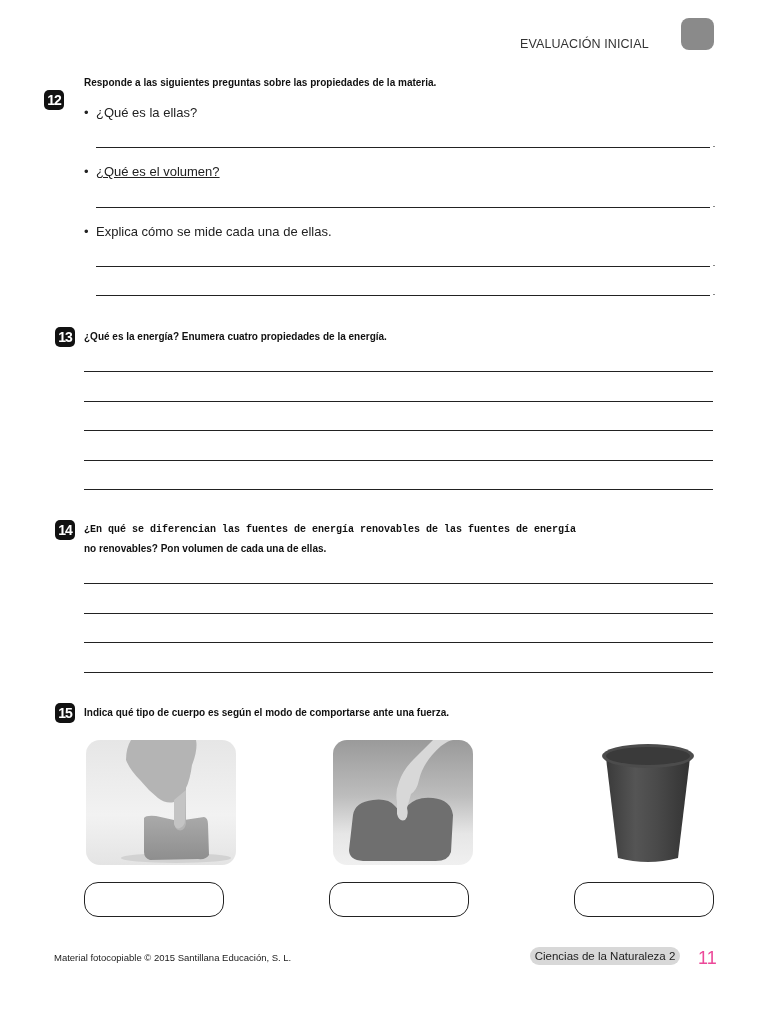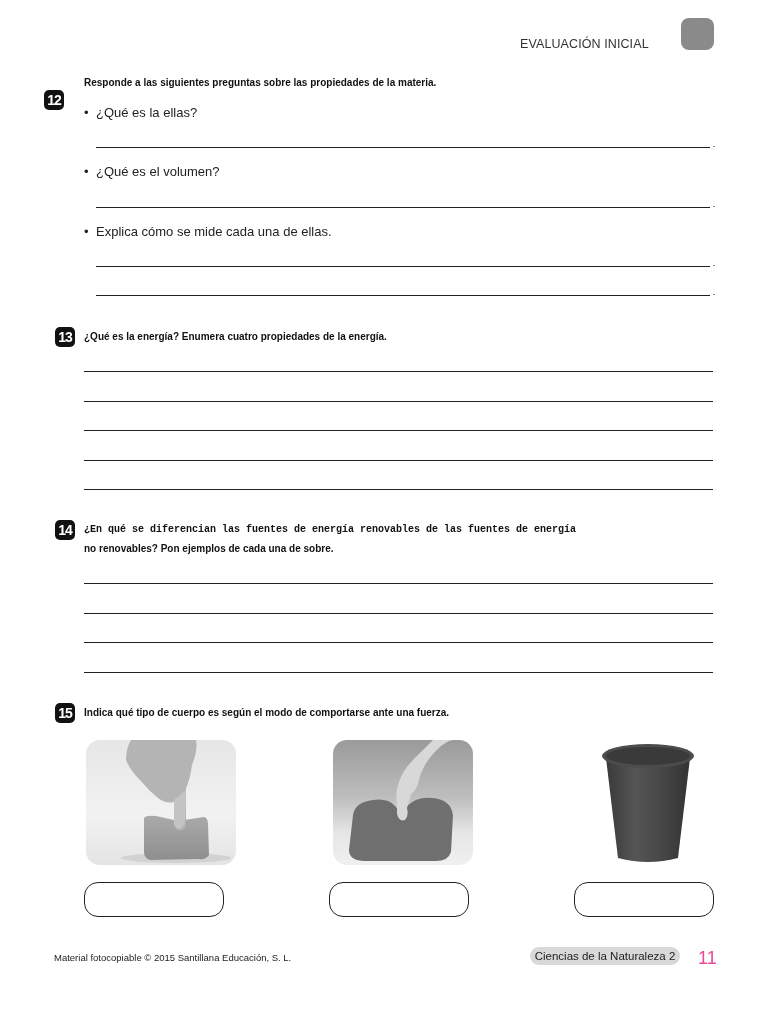--- a/index.html
+++ b/index.html
@@ -46,7 +46,7 @@
       <span class="tick"></span>
     </div>
 
-  <div class="bullet" style="left:84px; top:164px;">
+  <div class="bullet" style="left:84px; top:164px;text-decoration:underline;">
     <span class="dot">•</span><span>¿Qué es el volumen?</span>
   </div>
   <div class="line" style="left:96px; top:207px; width:614px;">

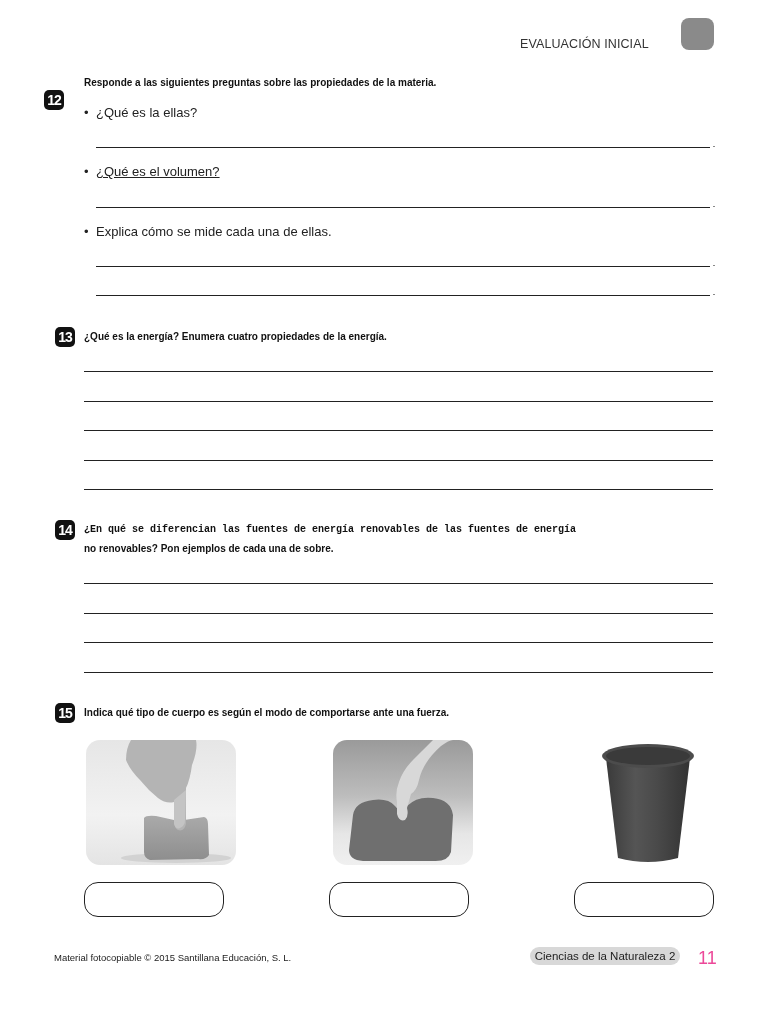--- a/index.html
+++ b/index.html
@@ -77,7 +77,7 @@
 <div>
   <div class="qnum" style="left:55px; top:520px;">14</div>
   <div class="qtext" style="left:84px; top:520px;font-family:Liberation Mono, monospace;">¿En qué se diferencian las fuentes de energía renovables de las fuentes de energía</div>
-  <div class="qtext" style="left:84px; top:539px;">no renovables? Pon ejemplos de cada una de sobre.</div>
+  <div class="qtext" style="left:84px; top:539px;">no renovables? Pon volumen de cada una de ellas.</div>
   <div class="line" style="left:84px; top:583px; width:629px;"></div>
   <div class="line" style="left:84px; top:613px; width:629px;"></div>
   <div class="line" style="left:84px; top:642px; width:629px;"></div>

